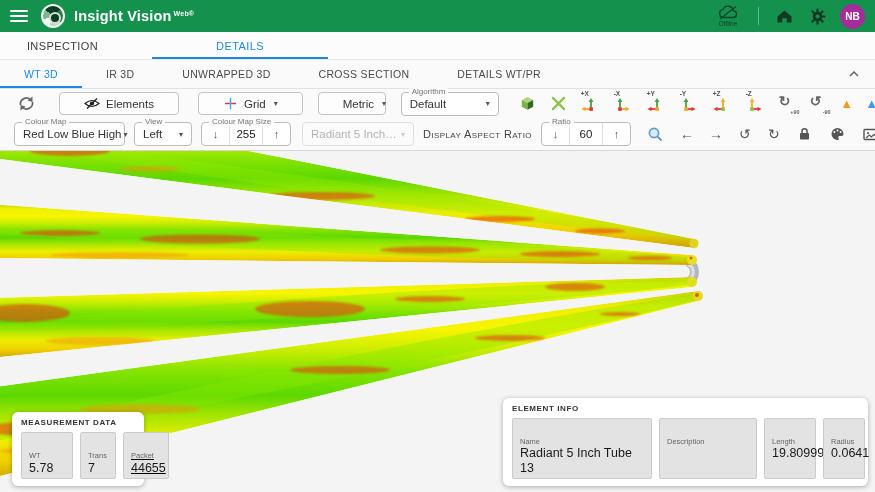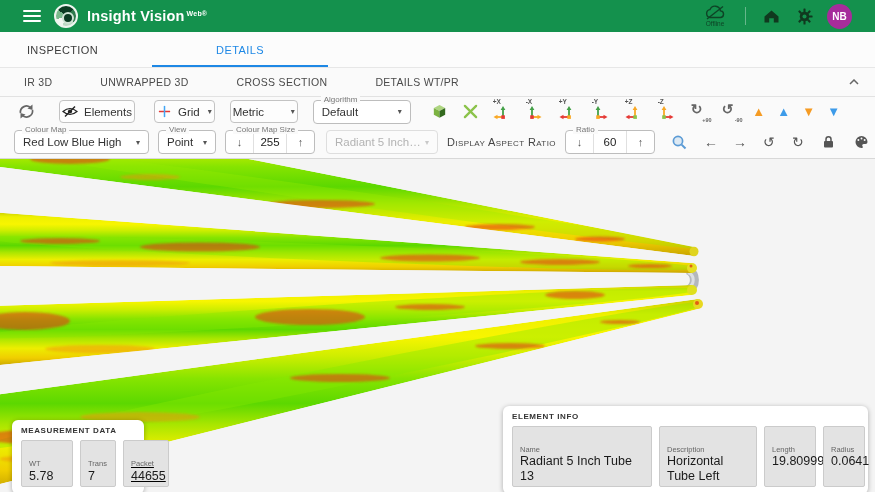--- a/index.html
+++ b/index.html
@@ -7,7 +7,7 @@
   .app{position:relative;width:875px;height:492px;background:#fafafa;overflow:hidden;}
 
   
-  .hdr{height:32px;background:#14914d;display:flex;align-items:center;padding:0 23px;gap:9px;}
+  .hdr{height:32px;background:#14914d;display:flex;align-items:center;padding:0 10px;gap:9px;}
   .burger{width:18px;display:flex;flex-direction:column;gap:3px;cursor:pointer;margin-right:4px;}
   .burger span{height:2px;background:#fff;border-radius:1px;}
   .logo{width:24px;height:24px;border-radius:50%;border:2px solid #eef5ef;

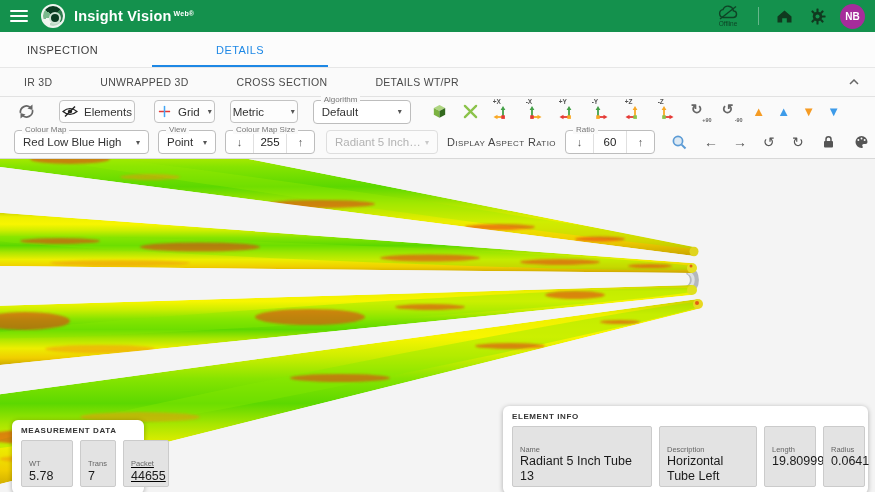--- a/index.html
+++ b/index.html
@@ -25,7 +25,7 @@
         display:flex;align-items:center;justify-content:center;cursor:pointer;margin-left:2px;}
 
   
-  .tabs{height:36px;background:#fcfcfc;border-bottom:1px solid #e7e7e7;display:flex;}
+  .tabs{height:28px;background:#fcfcfc;border-bottom:1px solid #e7e7e7;display:flex;}
   .tab{width:125px;display:flex;align-items:center;justify-content:center;font-size:11px;font-weight:500;
        letter-spacing:.4px;color:#3c3c3c;position:relative;cursor:pointer;}
   .tab.active{color:#1e88e5;width:176px;margin-left:27px;}

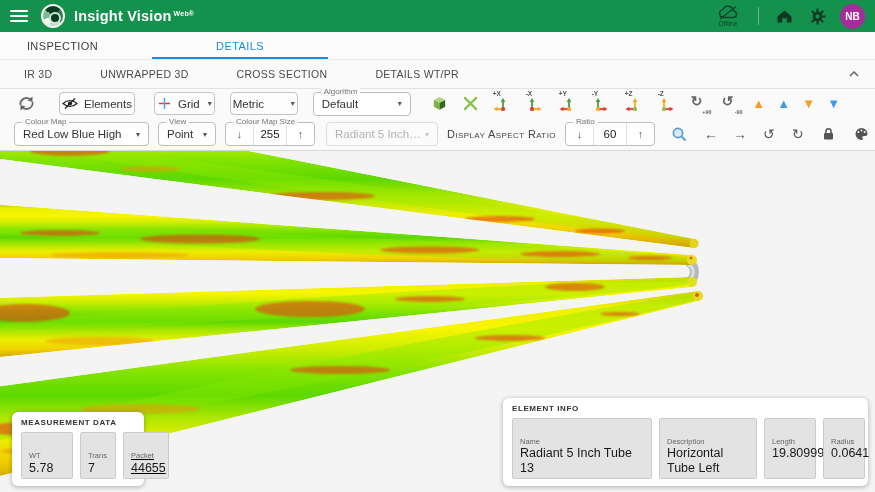--- a/index.html
+++ b/index.html
@@ -133,6 +133,7 @@
   </div>
 
   <div class="subtabs">
+    <div class="stab active">WT 3D</div>
     <div class="stab">IR 3D</div>
     <div class="stab">UNWRAPPED 3D</div>
     <div class="stab">CROSS SECTION</div>

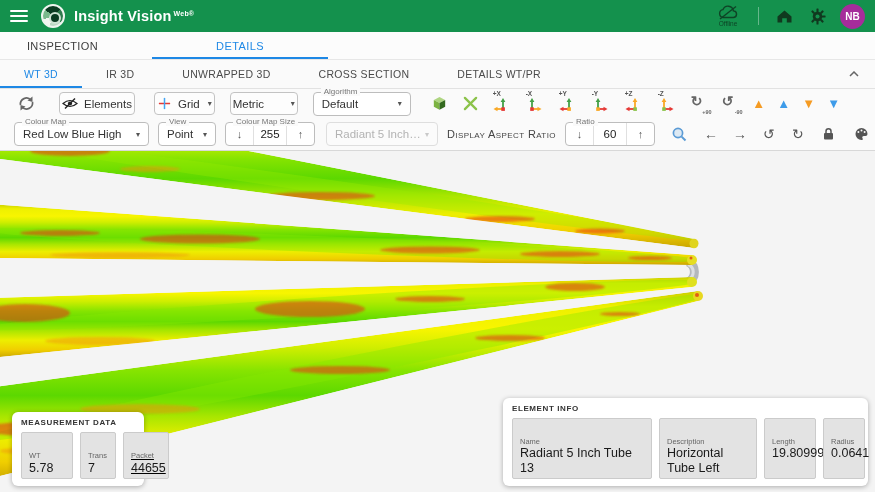--- a/index.html
+++ b/index.html
@@ -43,7 +43,7 @@
   .tb2{height:33px;display:flex;align-items:center;padding:0 14px;gap:9px;background:#fafafa;border-bottom:1px solid #d8d8d8;}
   .iconbtn{width:24px;height:24px;display:flex;align-items:center;justify-content:center;cursor:pointer;flex:none;}
   .btn{height:23px;border:1px solid #c3c3c3;border-radius:4px;background:#fdfdfd;font-size:11.5px;color:#333;
-       display:flex;align-items:center;gap:6px;padding:0 2px;cursor:pointer;white-space:nowrap;flex:none;}
+       display:flex;align-items:center;gap:6px;padding:0 24px;cursor:pointer;white-space:nowrap;flex:none;}
   .caret{font-size:8px;color:#555;margin-left:2px;}
   .fld{position:relative;height:24px;border:1px solid #bdbdbd;border-radius:4px;background:#fff;
        display:flex;align-items:center;padding:0 8px;cursor:pointer;flex:none;}

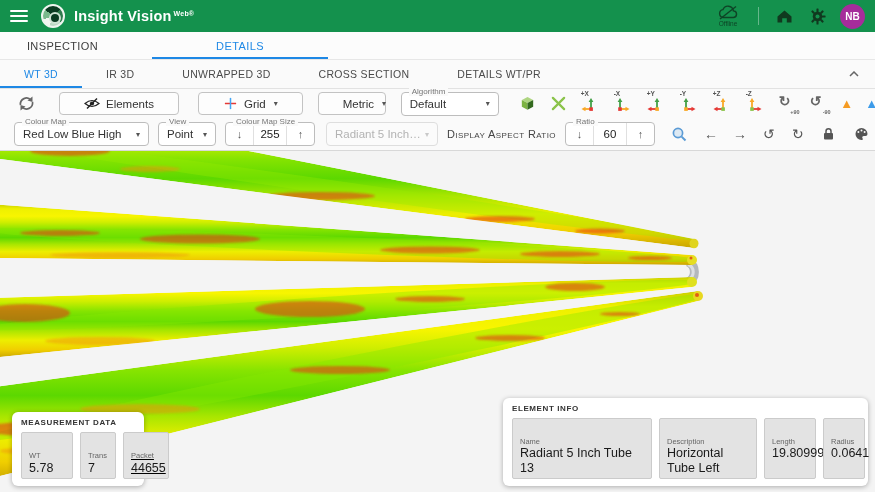--- a/index.html
+++ b/index.html
@@ -272,7 +272,7 @@
   </div>
 
   <div class="tb2">
-    <div class="fld" style="width:135px;justify-content:space-between;">
+    <div class="fld" style="width:111px;justify-content:space-between;">
       <span class="flab">Colour Map</span>
       <span class="fval">Red Low Blue High</span>
       <span class="caret">▾</span>

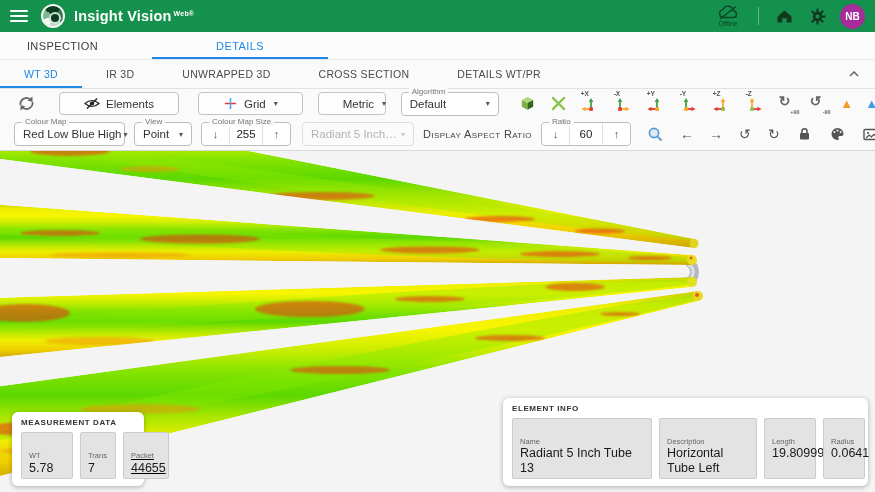--- a/index.html
+++ b/index.html
@@ -279,7 +279,7 @@
     </div>
     <div class="fld" style="width:58px;justify-content:space-between;">
       <span class="flab">View</span>
-      <span class="fval">Point</span>
+      <span class="fval">Left</span>
       <span class="caret">▾</span>
     </div>
     <div class="fld grp">

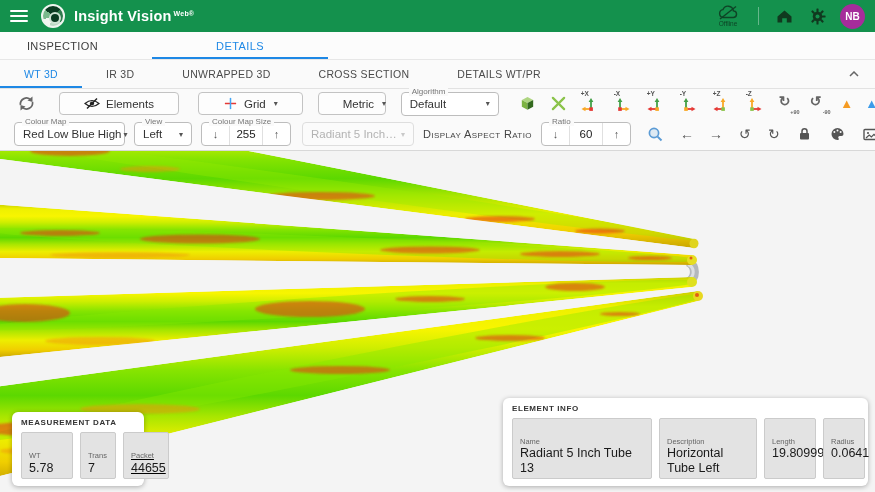--- a/index.html
+++ b/index.html
@@ -453,7 +453,6 @@
         </div>
         <div class="fbox" style="min-width:98px;">
           <span class="fblbl">Description</span>
-          <span class="fbval">Horizontal Tube Left</span>
         </div>
         <div class="fbox" style="min-width:52px;">
           <span class="fblbl">Length</span>

